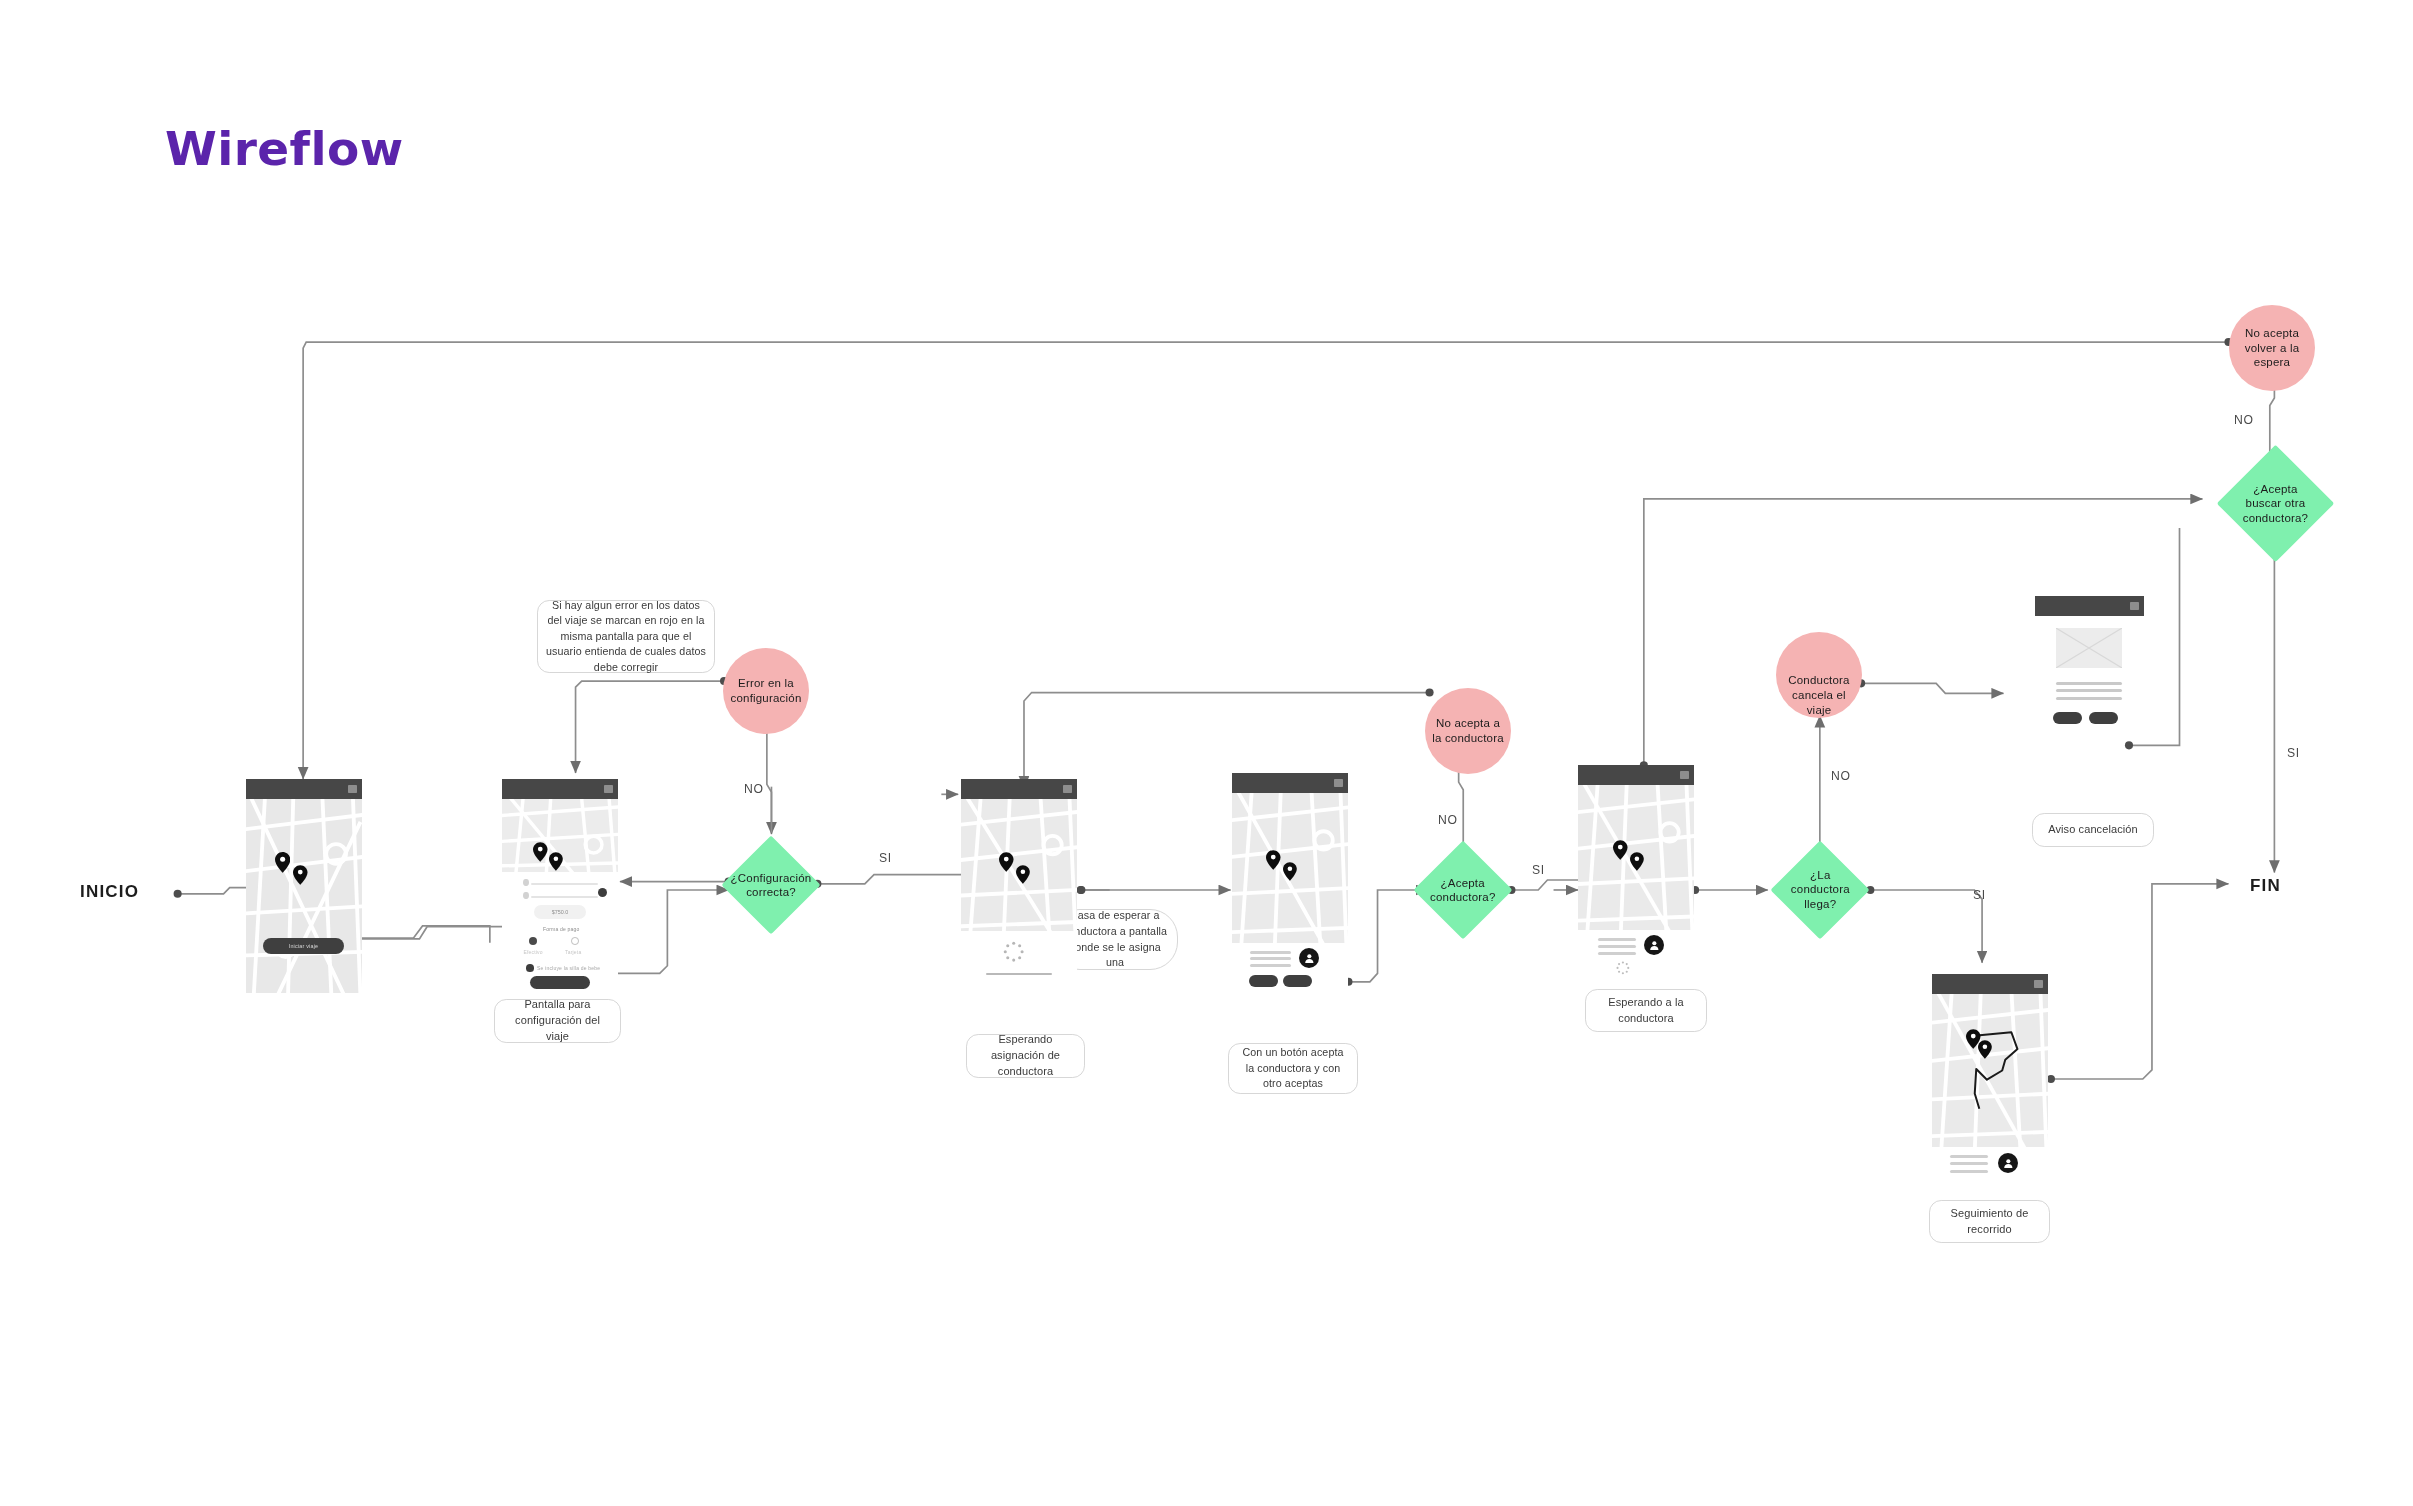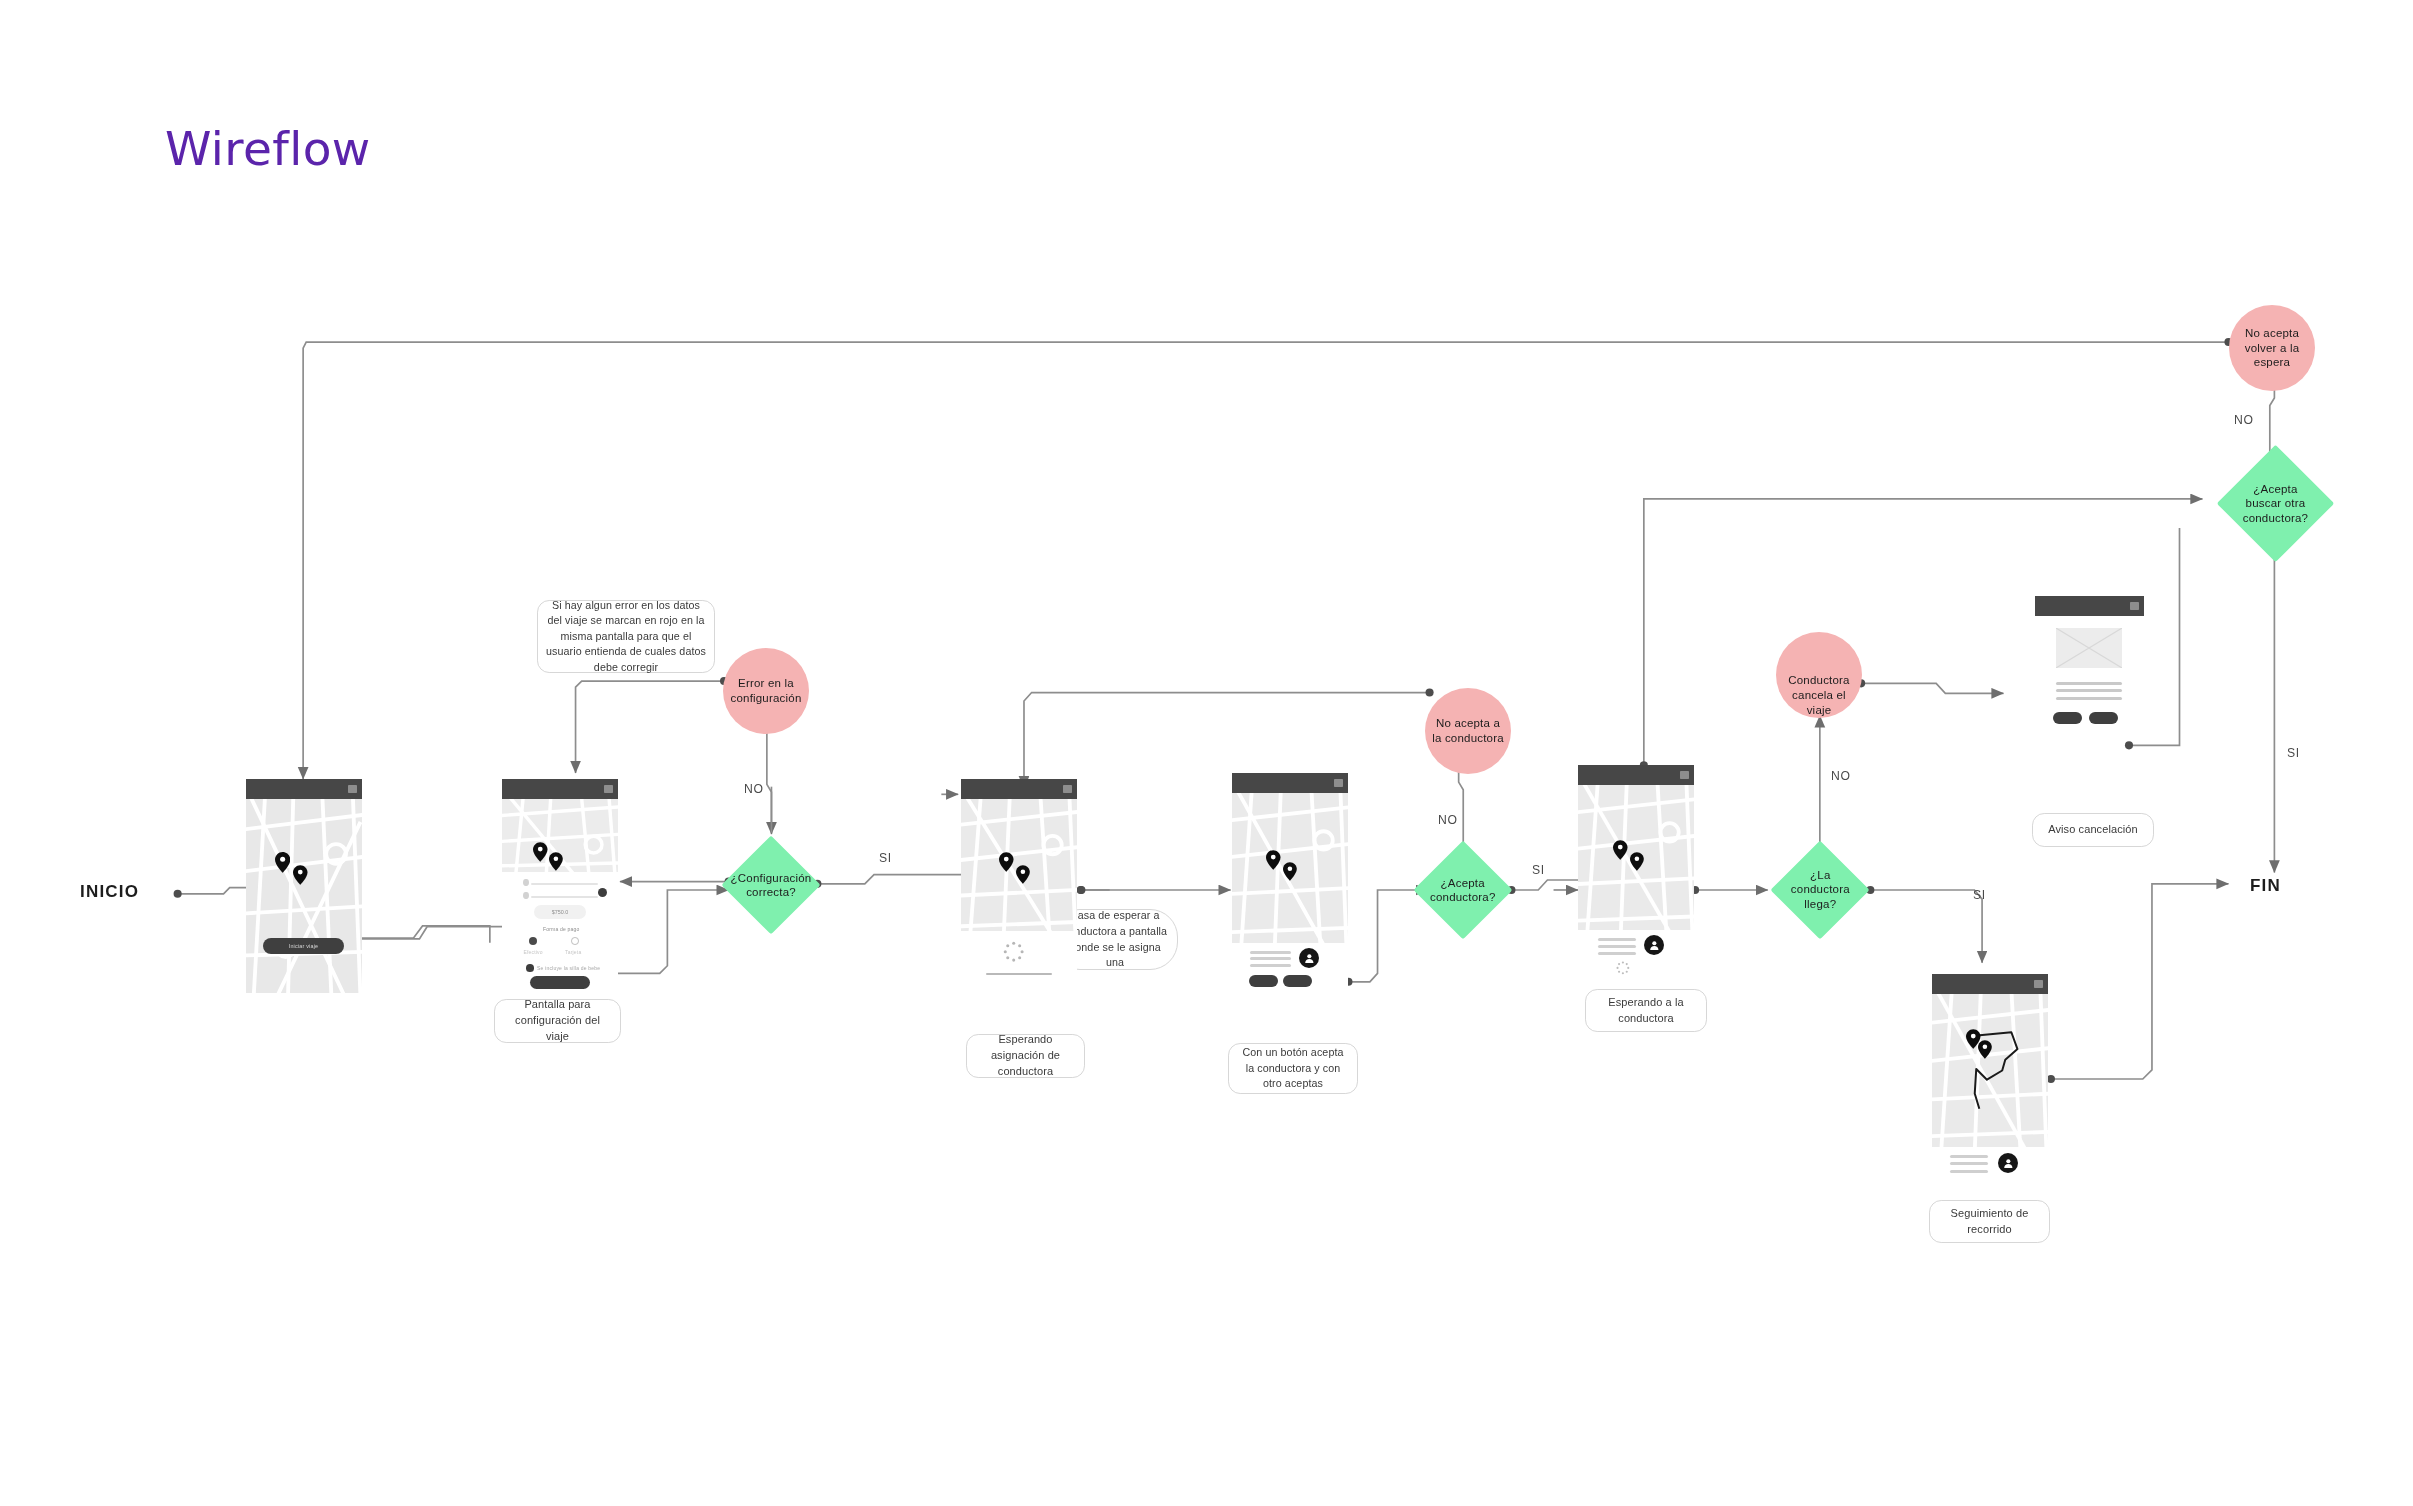--- a/index.html
+++ b/index.html
@@ -24,7 +24,7 @@
     left: 165px;
     top: 121px;
     font-size: 47px;
-    font-weight: 400;
+    font-weight: 700;
     letter-spacing: 0.4px;
     color: #5b24ab;
     font-family: "DejaVu Sans", sans-serif;

